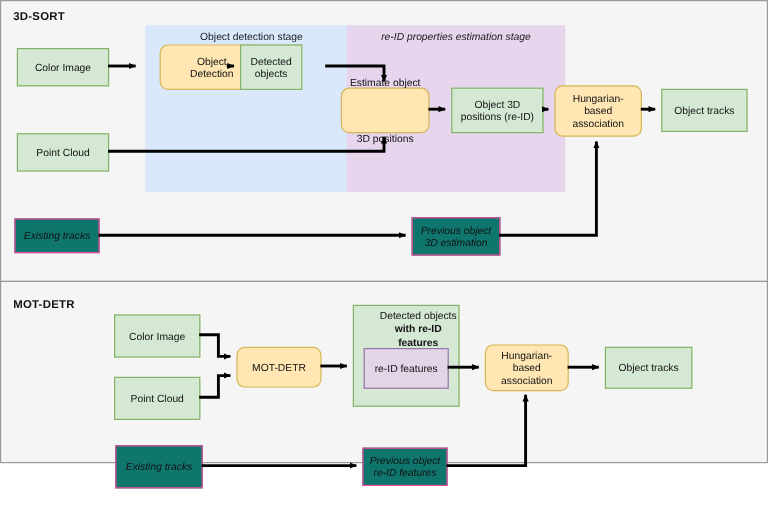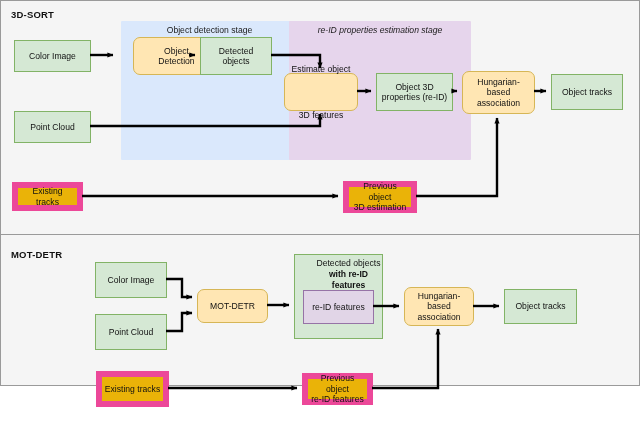--- a/index.html
+++ b/index.html
@@ -56,7 +56,7 @@
       <span>Detection</span>
     </div>
 
-    <div class="node green" style="left:199px;top:36px;width:72px;height:38px;flex-direction:column;">
+    <div class="node green" style="left:199px;top:36px;width:52px;height:38px;flex-direction:column;">
       <span>Detected</span>
       <span>objects</span>
     </div>

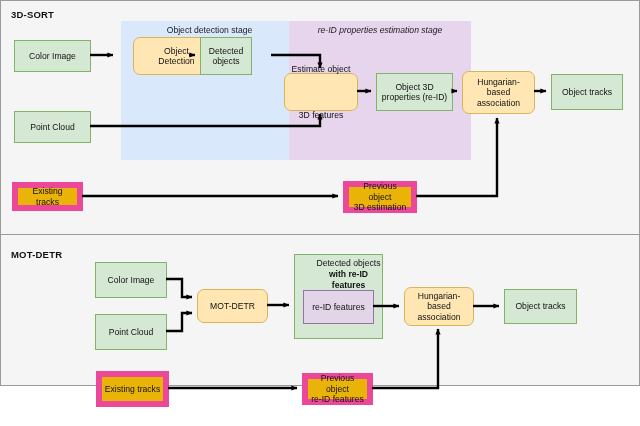--- a/index.html
+++ b/index.html
@@ -68,7 +68,7 @@
 
     <div class="node green" style="left:375px;top:72px;width:77px;height:38px;flex-direction:column;text-align:center;">
       <span>Object 3D</span>
-      <span>properties (re-ID)</span>
+      <span>positions (re-ID)</span>
     </div>
 
     <div class="node yellow" style="left:461px;top:70px;width:73px;height:43px;flex-direction:column;">

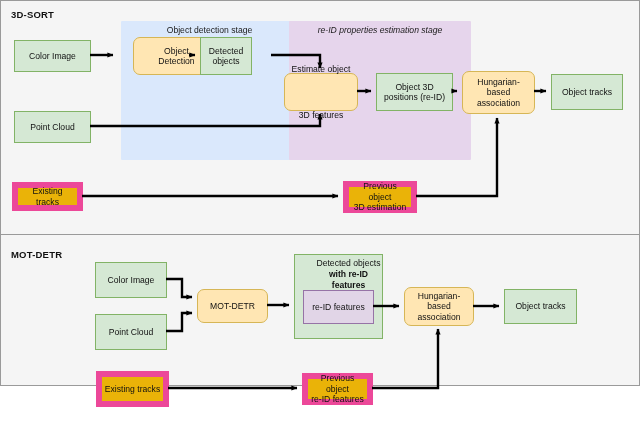--- a/index.html
+++ b/index.html
@@ -63,7 +63,7 @@
 
     <div class="node yellow" style="left:283px;top:72px;width:74px;height:38px;flex-direction:column;gap:36px;">
       <span>Estimate object</span>
-      <span>3D features</span>
+      <span>3D positions</span>
     </div>
 
     <div class="node green" style="left:375px;top:72px;width:77px;height:38px;flex-direction:column;text-align:center;">

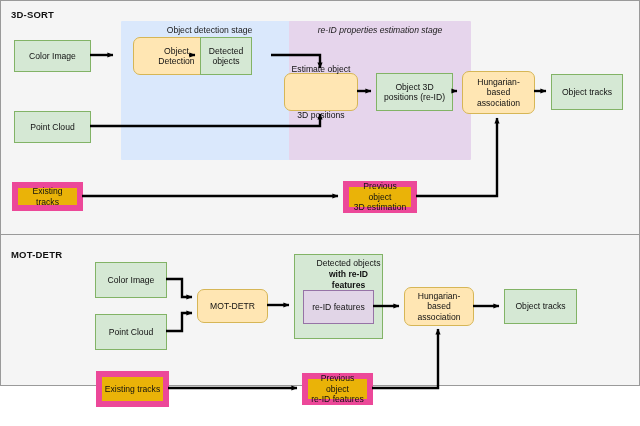--- a/index.html
+++ b/index.html
@@ -19,7 +19,7 @@
         text-align:center;font-size:8.6px;line-height:10.5px;color:#111;padding:1px 2px;}
   .green{background:#d5e8d4;border:1px solid #82b366;}
   .yellow{background:#ffe6b3;border:1px solid #d6b656;border-radius:7px;}
-  .cyan{background:#eab308;border:6px solid #ec4899;}
+  .cyan{background:#0f766e;border:1px solid #ec4899;font-style:italic;}
   .purple{background:#e1d5e7;border:1px solid #9673a6;}
   .group-green{background:#d5e8d4;border:1px solid #82b366;}
   .group-label{position:absolute;left:0;right:0;top:3px;text-align:center;font-size:8.6px;line-height:10.5px;color:#111;padding-left:20px;}

